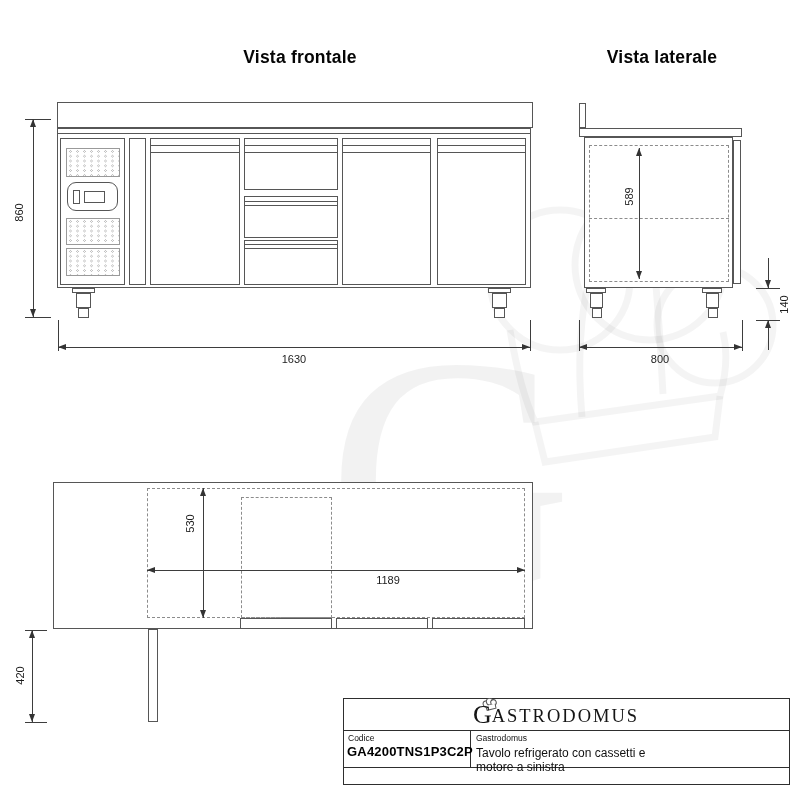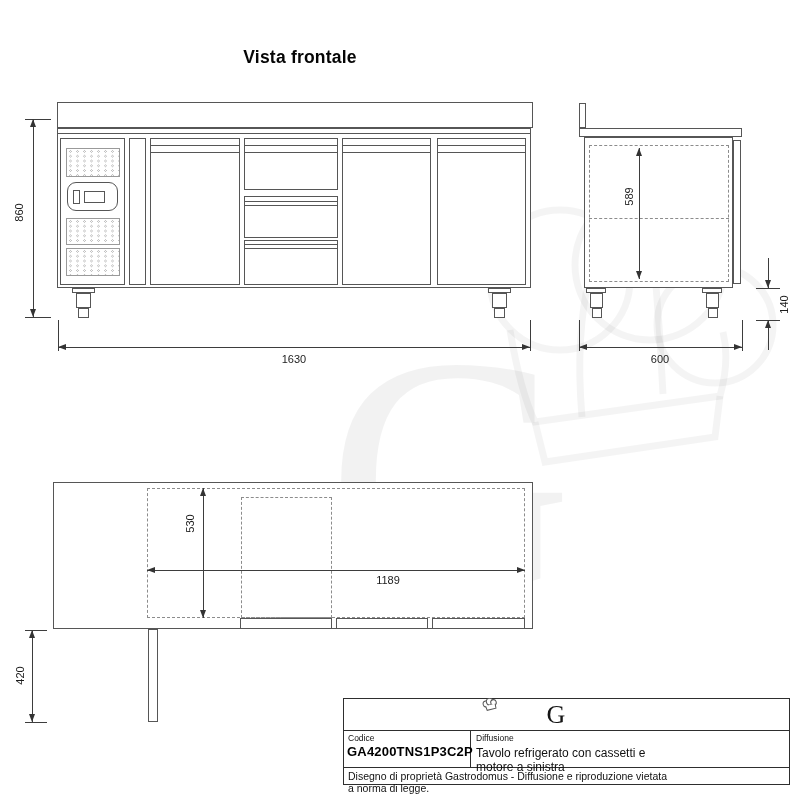--- a/index.html
+++ b/index.html
@@ -114,6 +114,7 @@
   </div>
 
   <div class="layer">
+    <div class="title" style="left:567px;top:47px">Vista laterale</div>
 
     <div class="rect" style="left:579px;top:103px;width:7px;height:25px"></div>
     <div class="rect" style="left:579px;top:128px;width:163px;height:9px"></div>

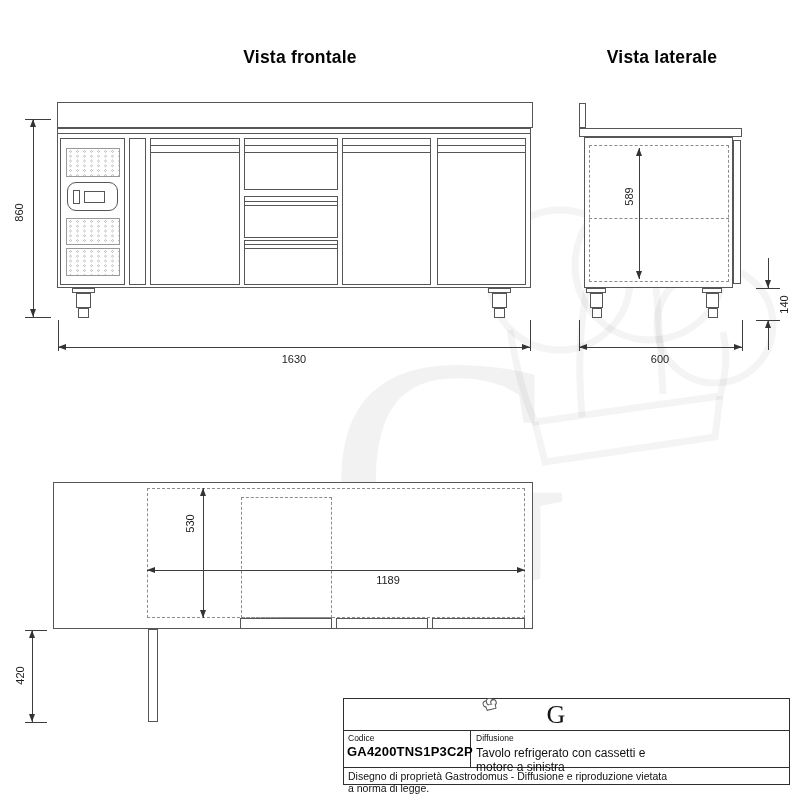--- a/index.html
+++ b/index.html
@@ -140,7 +140,7 @@
     <div class="hl dimc" style="left:579px;top:347px;width:163px"></div>
     <div class="arr aL" style="left:579px;top:344px"></div>
     <div class="arr aR" style="left:734px;top:344px"></div>
-    <div class="lbl hlbl" style="left:630px;top:353px">600</div>
+    <div class="lbl hlbl" style="left:630px;top:353px">800</div>
 
     <div class="hl dimc" style="left:756px;top:288px;width:24px"></div>
     <div class="hl dimc" style="left:756px;top:320px;width:24px"></div>

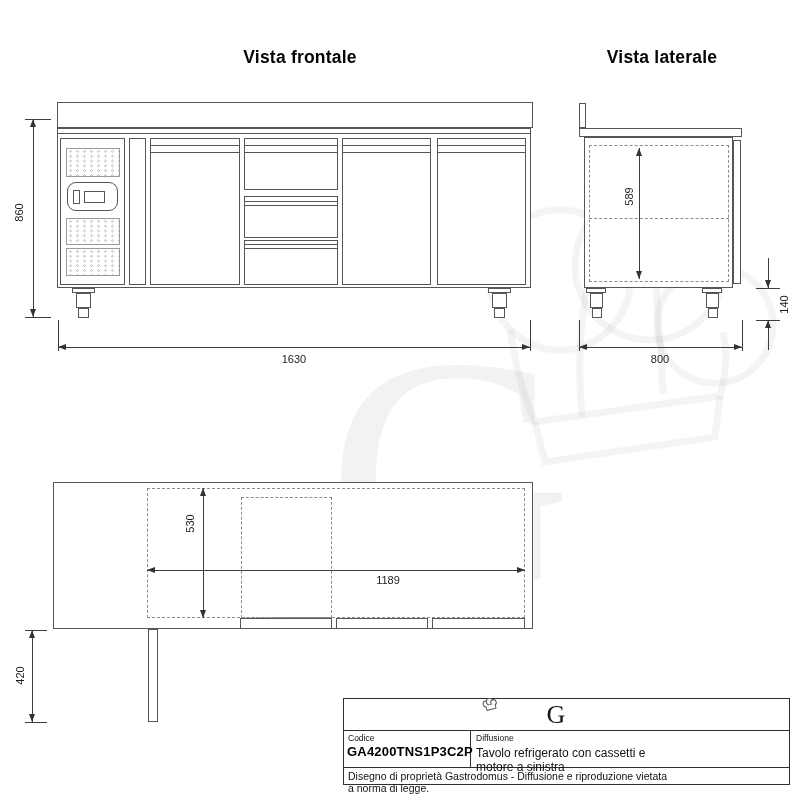--- a/index.html
+++ b/index.html
@@ -195,6 +195,7 @@
     </svg>
     <div class="absx logo-wrap" style="left:431px;top:700px;width:250px;height:27px">
       <span class="logo-initial">G</span>
+        <span class="logo-rest">ASTRODOMUS</span>
     </div>
 
     <div class="absx tbl" style="left:348px;top:733px">Codice</div>

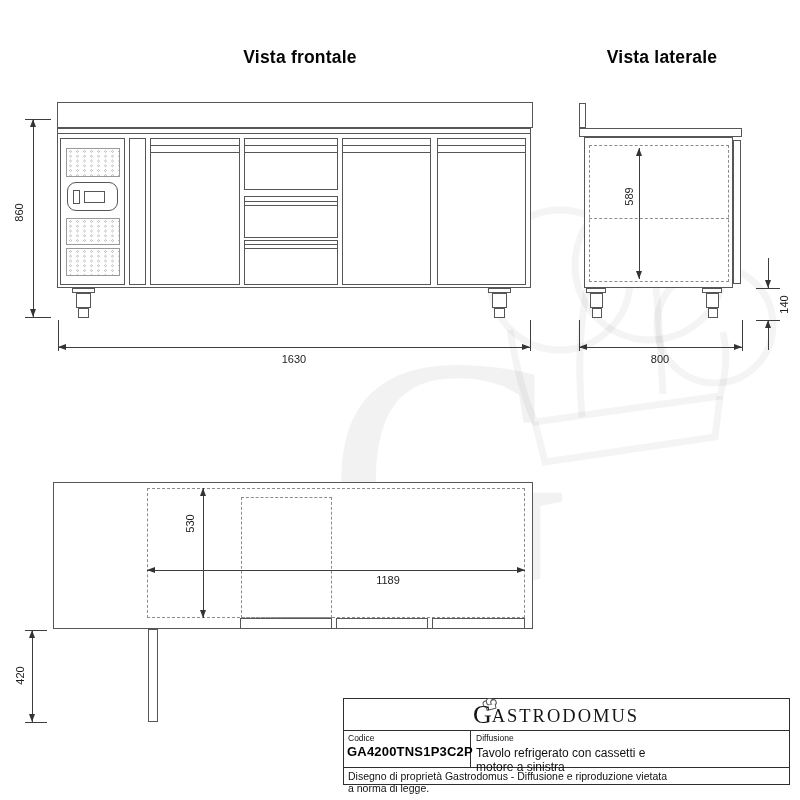--- a/index.html
+++ b/index.html
@@ -200,7 +200,7 @@
 
     <div class="absx tbl" style="left:348px;top:733px">Codice</div>
     <div class="absx tbcode" style="left:347px;top:744px">GA4200TNS1P3C2P</div>
-    <div class="absx tbl" style="left:476px;top:733px">Diffusione</div>
+    <div class="absx tbl" style="left:476px;top:733px">Gastrodomus</div>
     <div class="absx tbdesc" style="left:476px;top:746px">Tavolo refrigerato con cassetti e motore a sinistra</div>
     <div class="absx tbfoot" style="left:348px;top:770px">Disegno di proprietà Gastrodomus - Diffusione e riproduzione vietata a norma di legge.</div>
   </div>

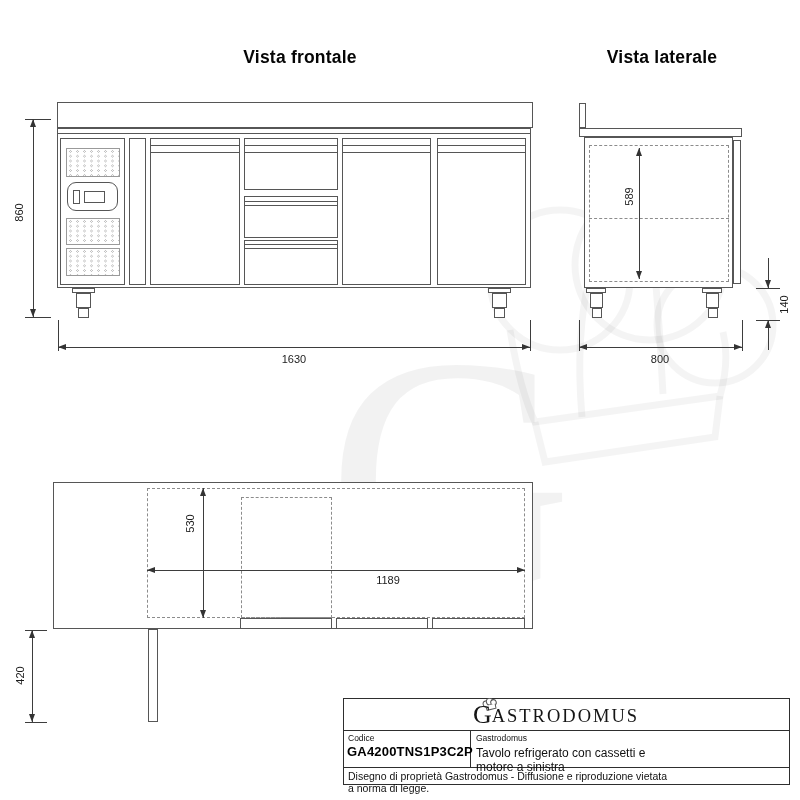--- a/index.html
+++ b/index.html
@@ -202,7 +202,6 @@
     <div class="absx tbcode" style="left:347px;top:744px">GA4200TNS1P3C2P</div>
     <div class="absx tbl" style="left:476px;top:733px">Gastrodomus</div>
     <div class="absx tbdesc" style="left:476px;top:746px">Tavolo refrigerato con cassetti e motore a sinistra</div>
-    <div class="absx tbfoot" style="left:348px;top:770px">Disegno di proprietà Gastrodomus - Diffusione e riproduzione vietata a norma di legge.</div>
   </div>
 
 </div>

